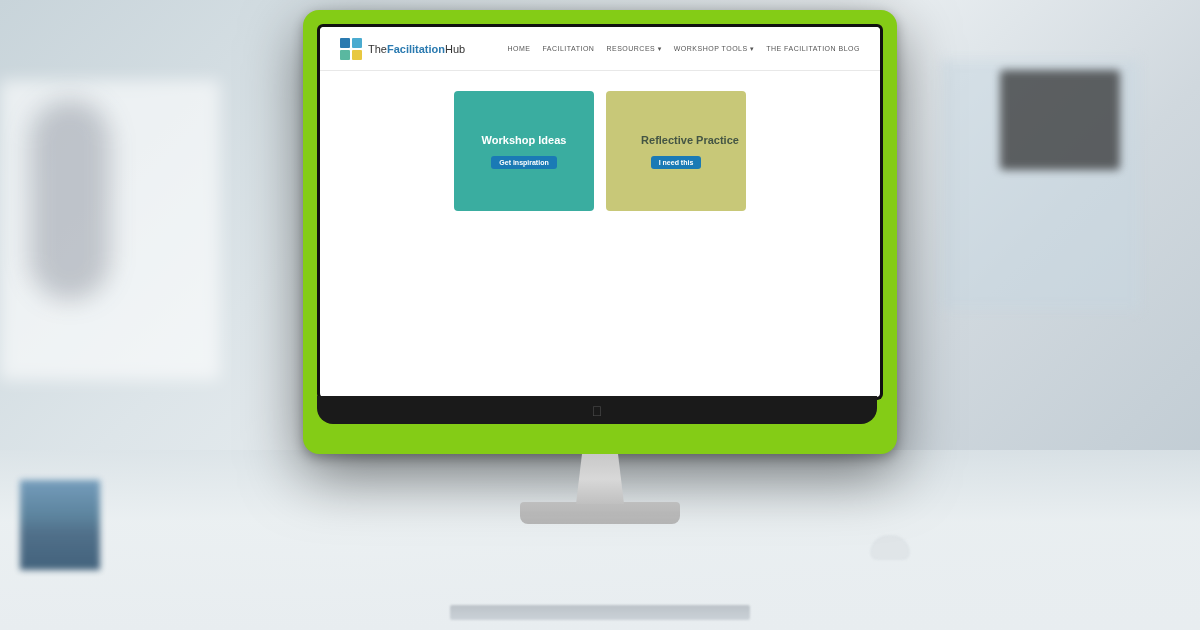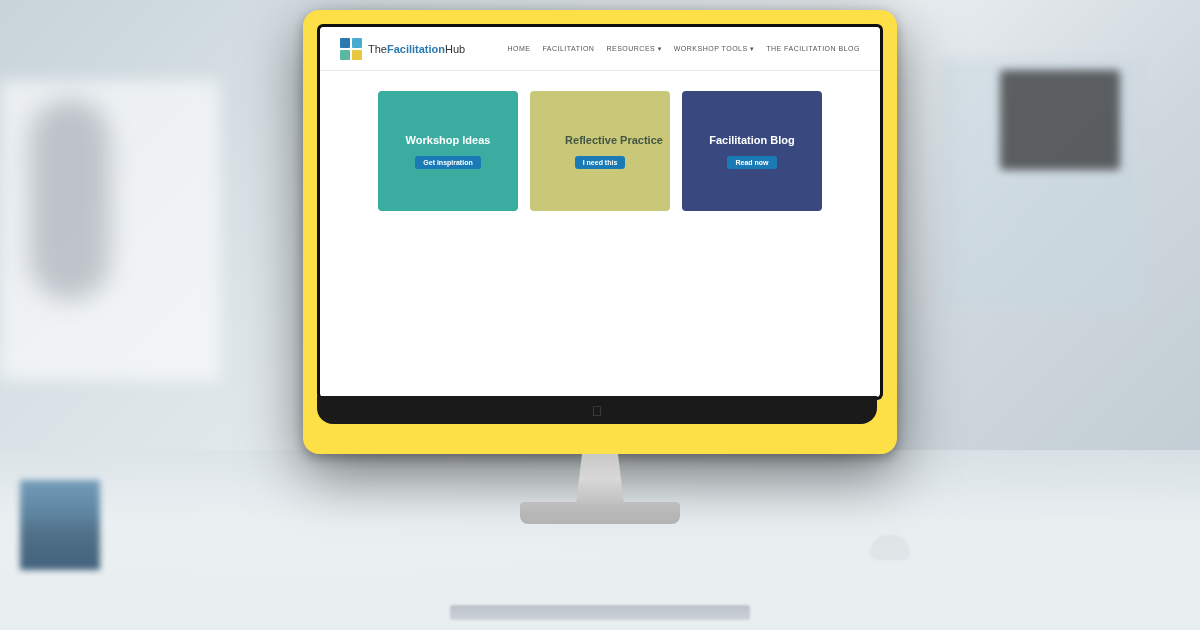--- a/index.html
+++ b/index.html
@@ -74,7 +74,7 @@
     }
 
     .monitor-outer {
-      background: #fde047;
+      background: #84cc16;
       border-radius: 16px;
       padding: 14px 14px 30px 14px;
       box-shadow: 0 20px 60px rgba(0,0,0,0.5), 0 4px 12px rgba(0,0,0,0.3);

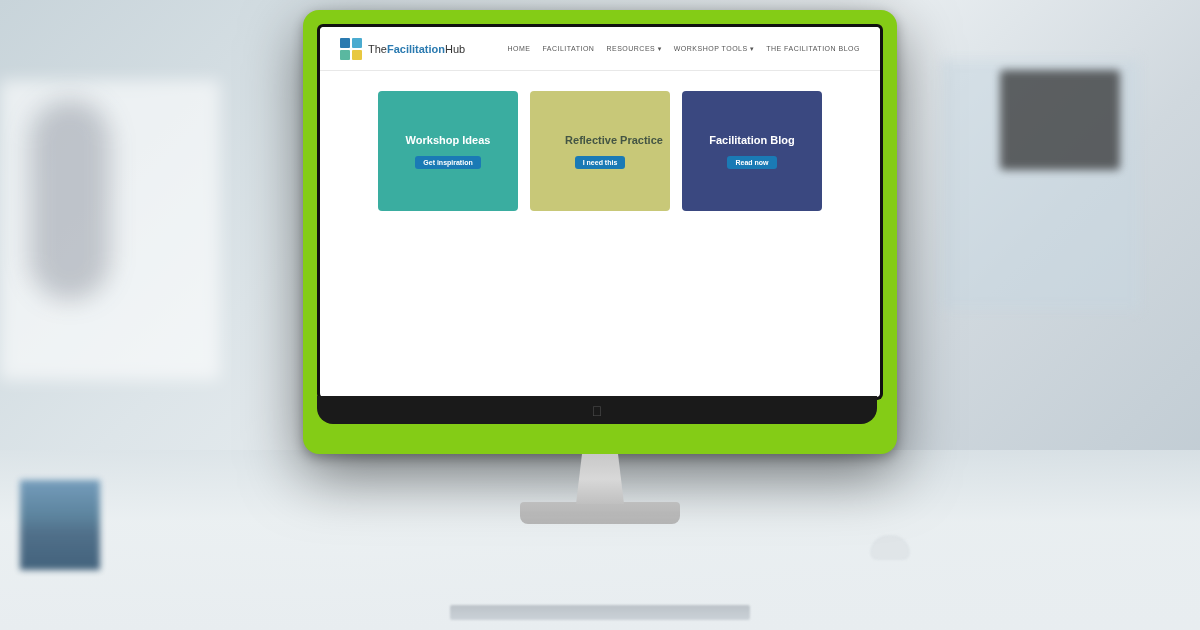--- a/index.html
+++ b/index.html
@@ -386,10 +386,6 @@
               <button class="card-btn">I need this</button>
             </div>
 
-            <div class="card card-3">
-              <div class="card-title">Facilitation Blog</div>
-              <button class="card-btn">Read now</button>
-            </div>
 
           </div>
 

